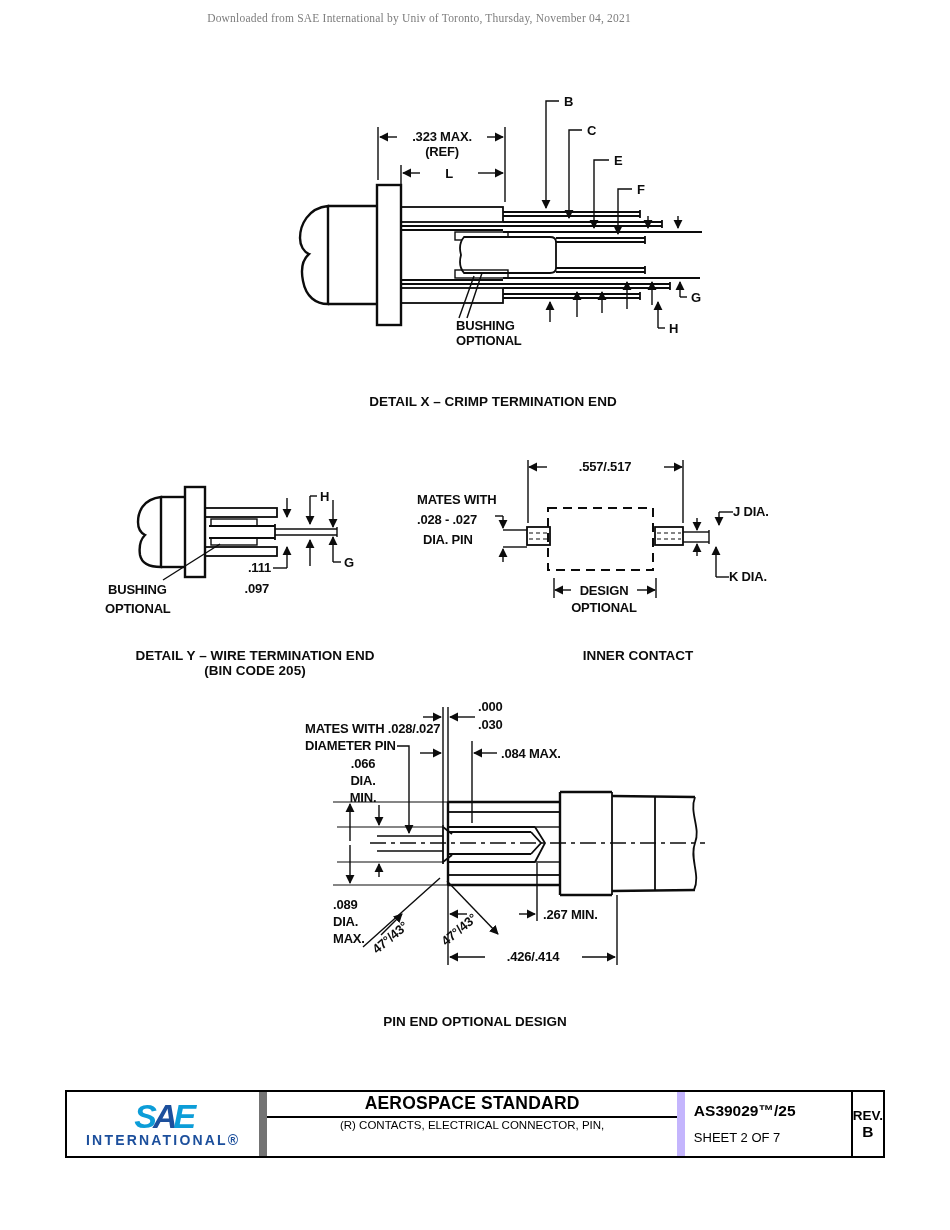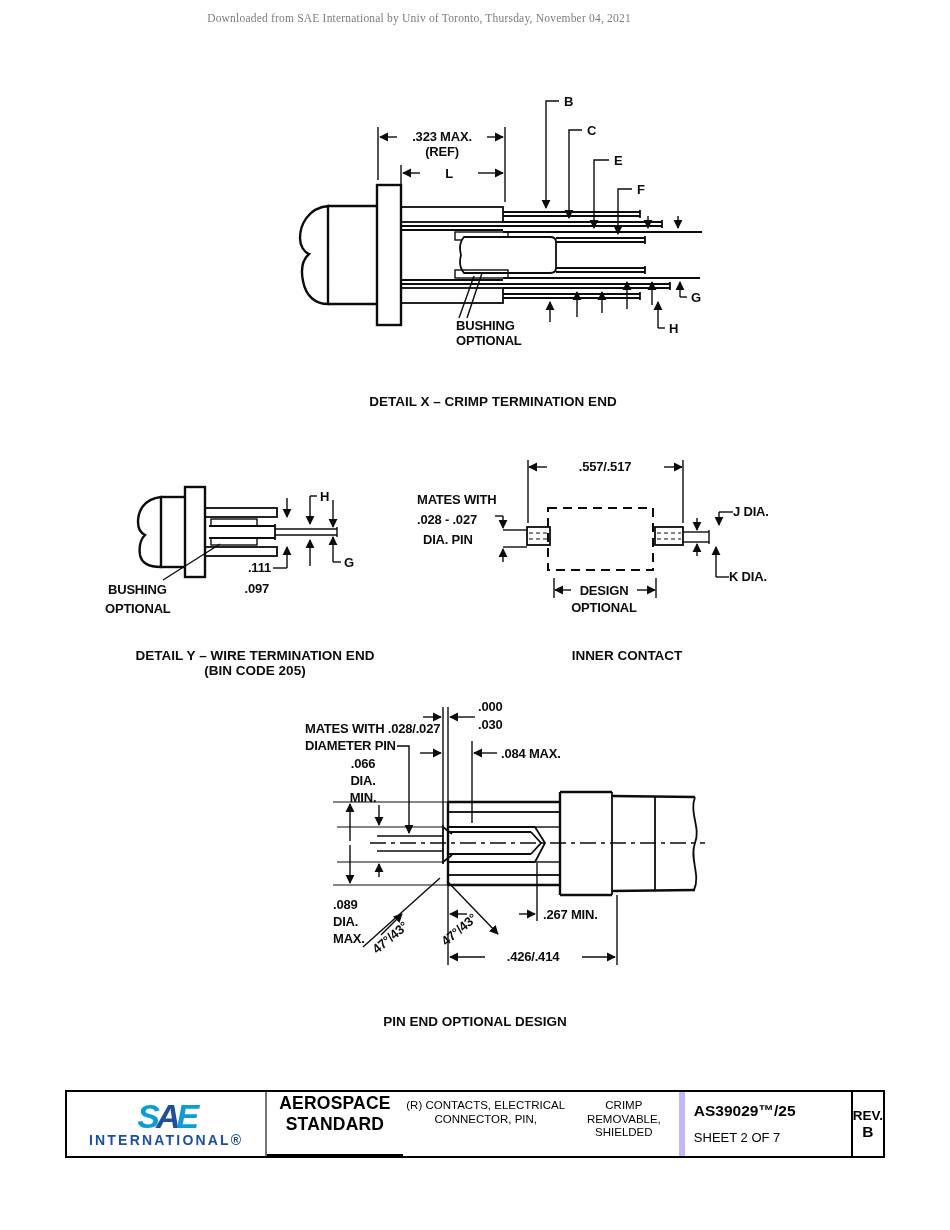--- a/index.html
+++ b/index.html
@@ -230,7 +230,7 @@
     <div>DETAIL Y – WIRE TERMINATION END</div>
     <div>(BIN CODE 205)</div>
   </div>
-  <div class="cap" style="top:648px;left:477px;width:300px;">INNER CONTACT</div>
+  <div class="cap" style="top:648px;left:488px;width:300px;">INNER CONTACT</div>
 
   <svg style="position:absolute;left:285px;top:695px;" width="425" height="295" viewBox="0 0 425 295">
     <g>

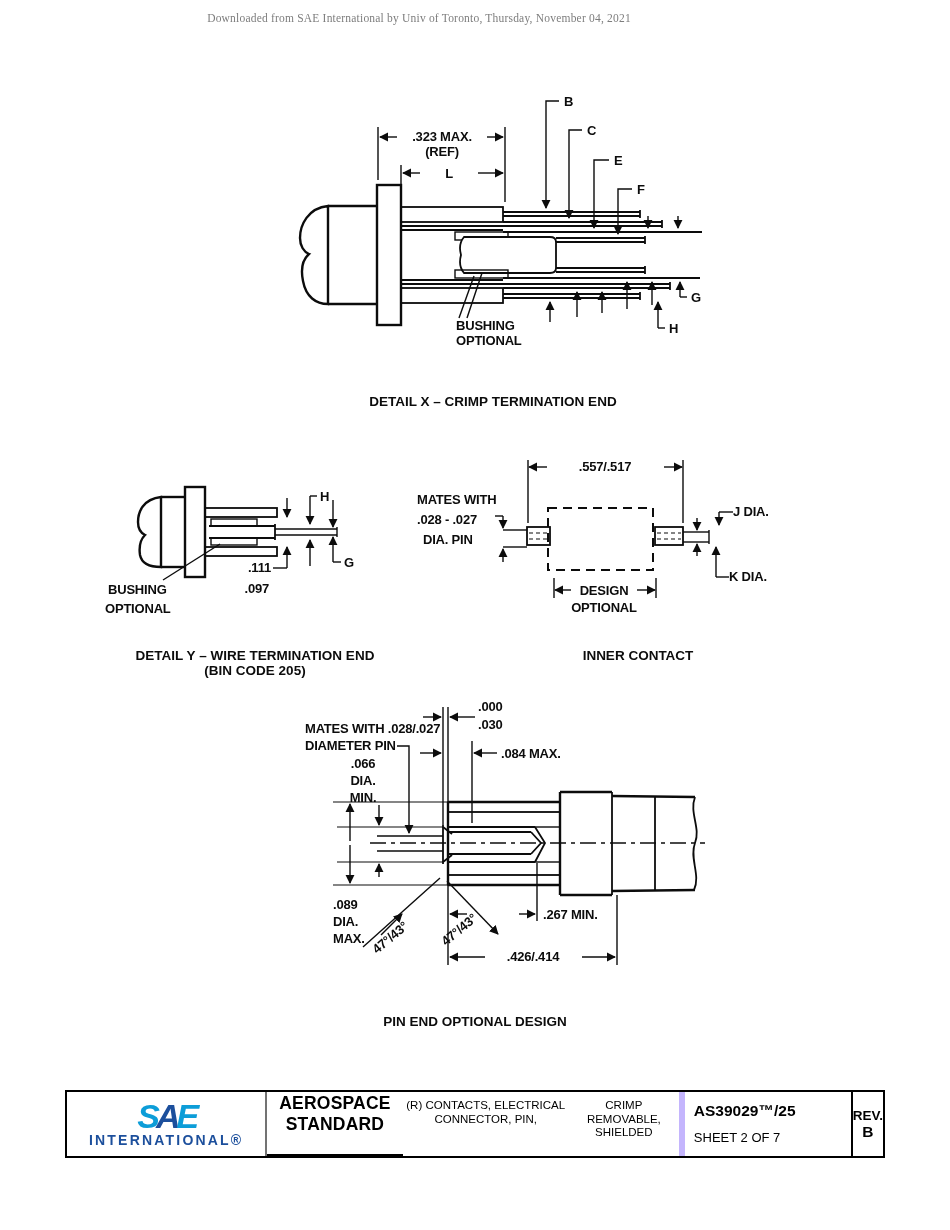--- a/index.html
+++ b/index.html
@@ -18,7 +18,7 @@
   svg .wfill{fill:#fff;}
   .footer{position:absolute;left:65px;top:1090px;width:820px;height:68px;border:2px solid #000;
         display:flex;flex-direction:row;box-sizing:border-box;background:#fff;}
-  .f-logo{width:203px;border-right:2px solid #737373;display:flex;flex-direction:column;
+  .f-logo{width:203px;border-right:8px solid #737373;display:flex;flex-direction:column;
         align-items:center;justify-content:center;box-sizing:border-box;}
   .sae-word{font-style:italic;font-weight:900;font-size:34px;line-height:30px;letter-spacing:-4px;}
   .sae-int{font-size:14px;font-weight:bold;letter-spacing:2.2px;margin-top:1px;}

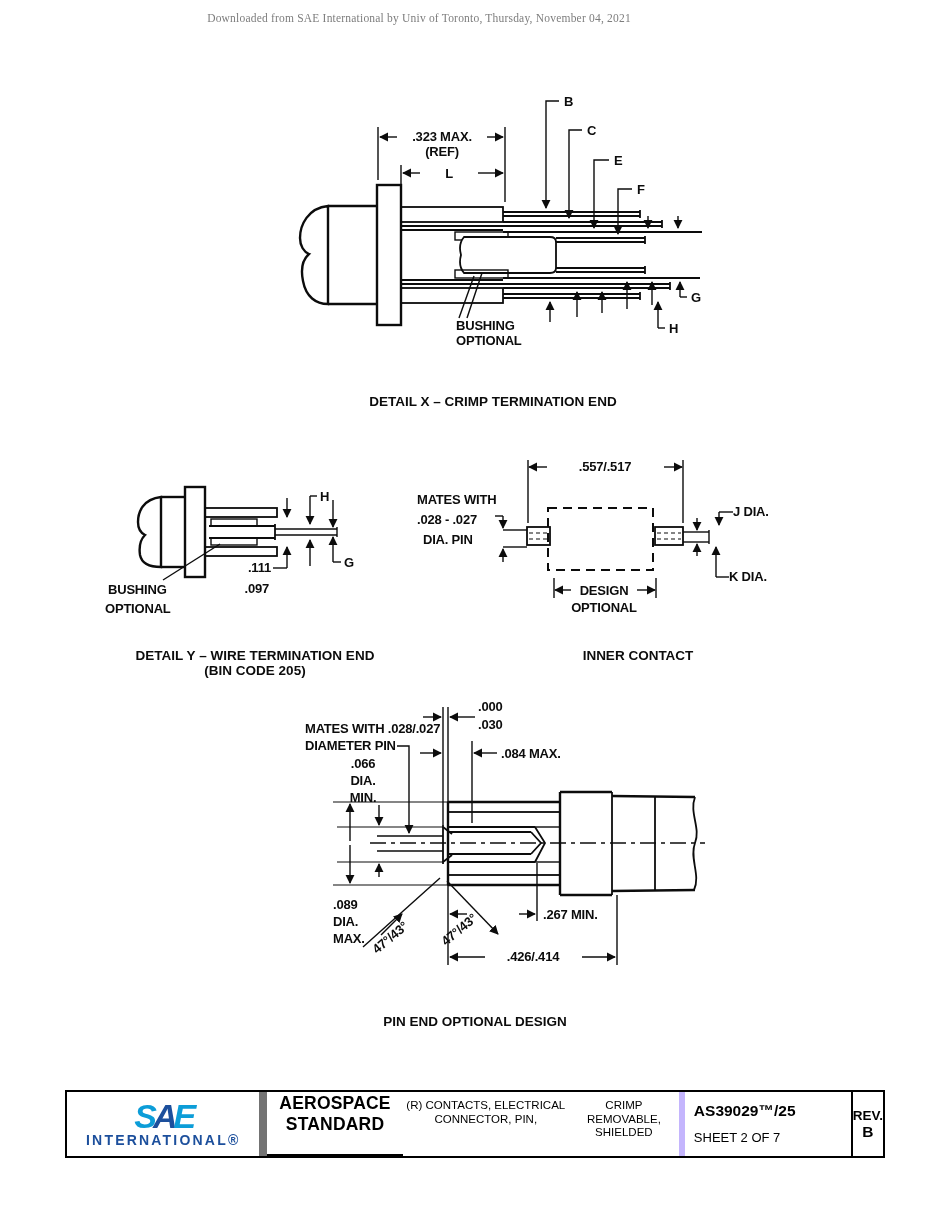--- a/index.html
+++ b/index.html
@@ -22,7 +22,7 @@
         align-items:center;justify-content:center;box-sizing:border-box;}
   .sae-word{font-style:italic;font-weight:900;font-size:34px;line-height:30px;letter-spacing:-4px;}
   .sae-int{font-size:14px;font-weight:bold;letter-spacing:2.2px;margin-top:1px;}
-  .f-title{width:423px;border-right:6px solid #c4b5fd;box-sizing:border-box;display:flex;flex-direction:row;}
+  .f-title{width:423px;border-right:8px solid #c4b5fd;box-sizing:border-box;display:flex;flex-direction:column;}
   .f-title-head{font-size:17.5px;font-weight:bold;text-align:center;padding:1px 0 2px 0;
         border-bottom:2px solid #000;letter-spacing:.2px;}
   .f-sub{font-size:11.5px;line-height:13.5px;text-align:center;padding-top:7px;}

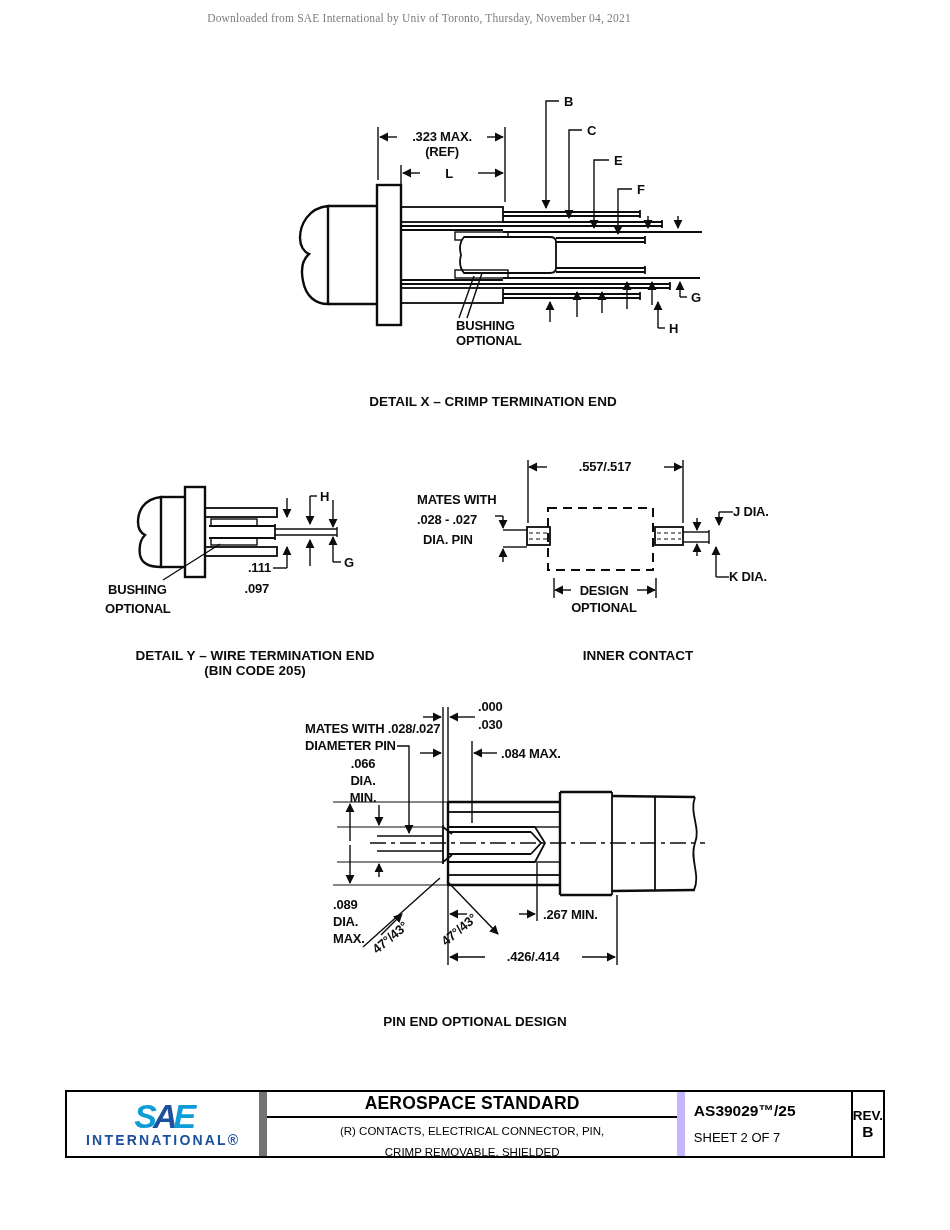--- a/index.html
+++ b/index.html
@@ -25,7 +25,7 @@
   .f-title{width:423px;border-right:8px solid #c4b5fd;box-sizing:border-box;display:flex;flex-direction:column;}
   .f-title-head{font-size:17.5px;font-weight:bold;text-align:center;padding:1px 0 2px 0;
         border-bottom:2px solid #000;letter-spacing:.2px;}
-  .f-sub{font-size:11.5px;line-height:13.5px;text-align:center;padding-top:7px;}
+  .f-sub{font-size:11.5px;line-height:13.5px;text-align:center;padding-top:1px;}
   .f-num{width:170px;border-right:2px solid #000;box-sizing:border-box;padding:10px 0 0 9px;}
   .f-doc{font-weight:bold;font-size:15.5px;}
   .f-sheet{font-size:13px;margin-top:10px;}

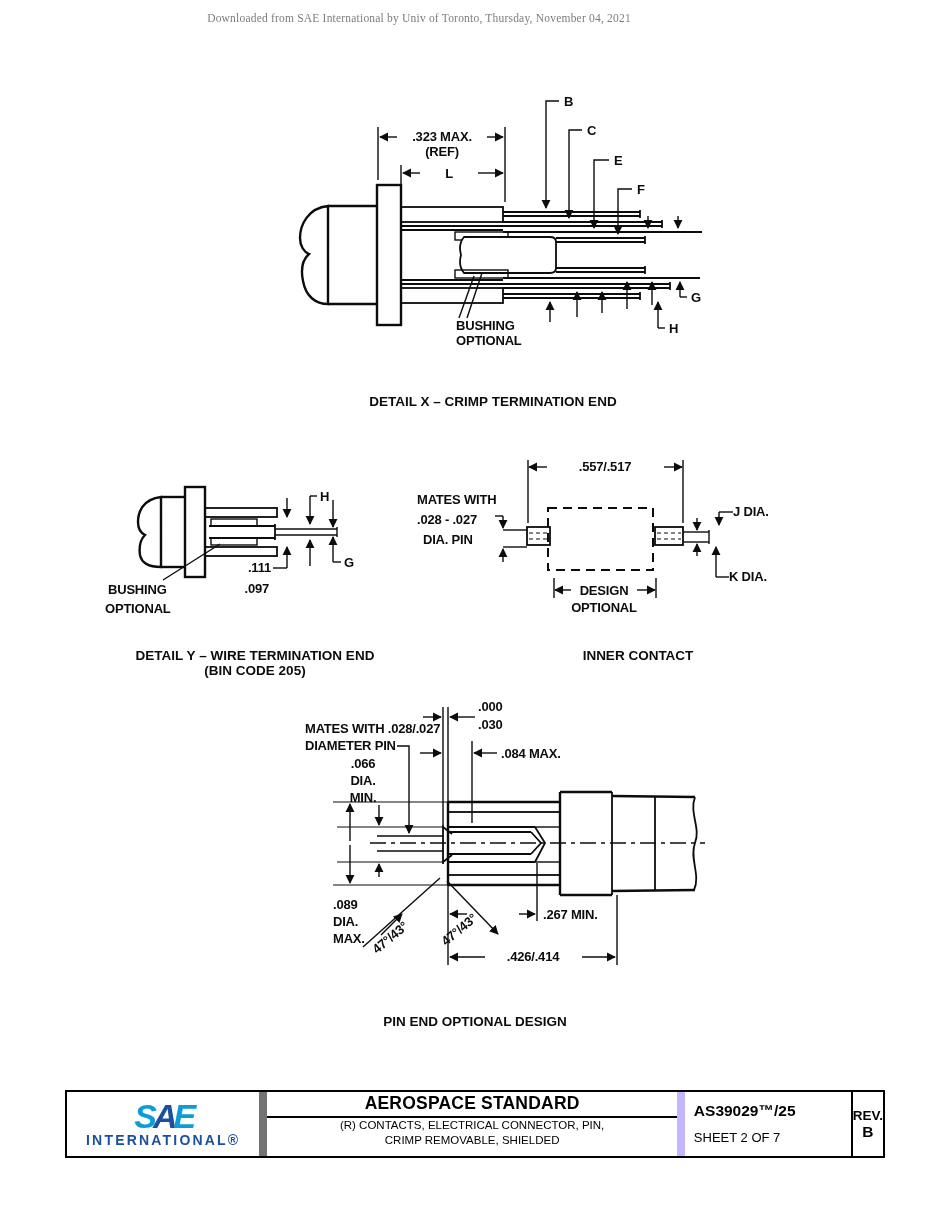--- a/index.html
+++ b/index.html
@@ -320,7 +320,6 @@
     <div class="f-title">
       <div class="f-title-head">AEROSPACE STANDARD</div>
       <div class="f-sub">(R) CONTACTS, ELECTRICAL CONNECTOR, PIN,</div>
-      <div class="f-sub">CRIMP REMOVABLE, SHIELDED</div>
     </div>
     <div class="f-num">
       <div class="f-doc">AS39029™/25</div>

